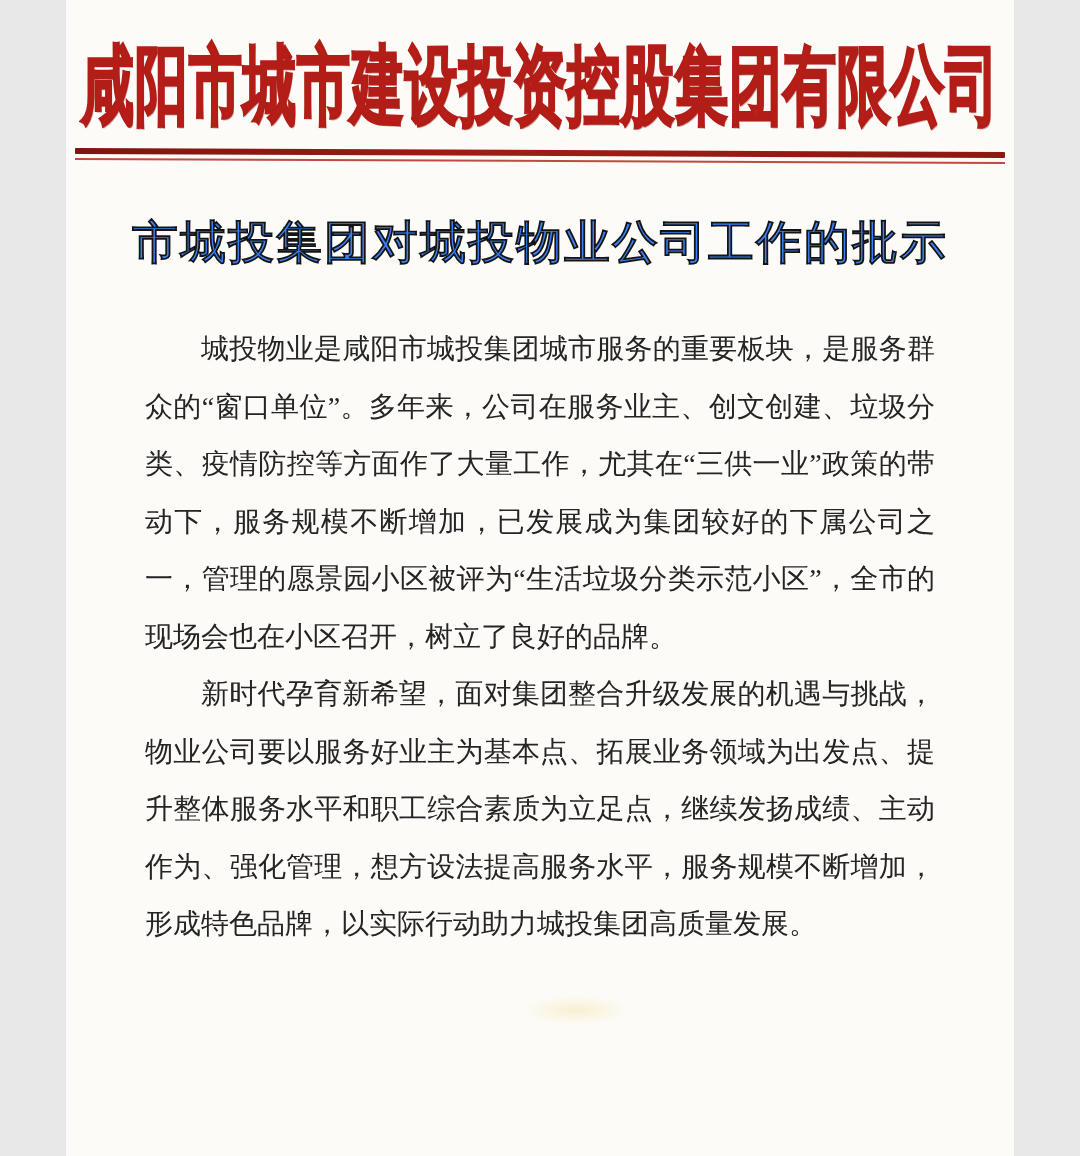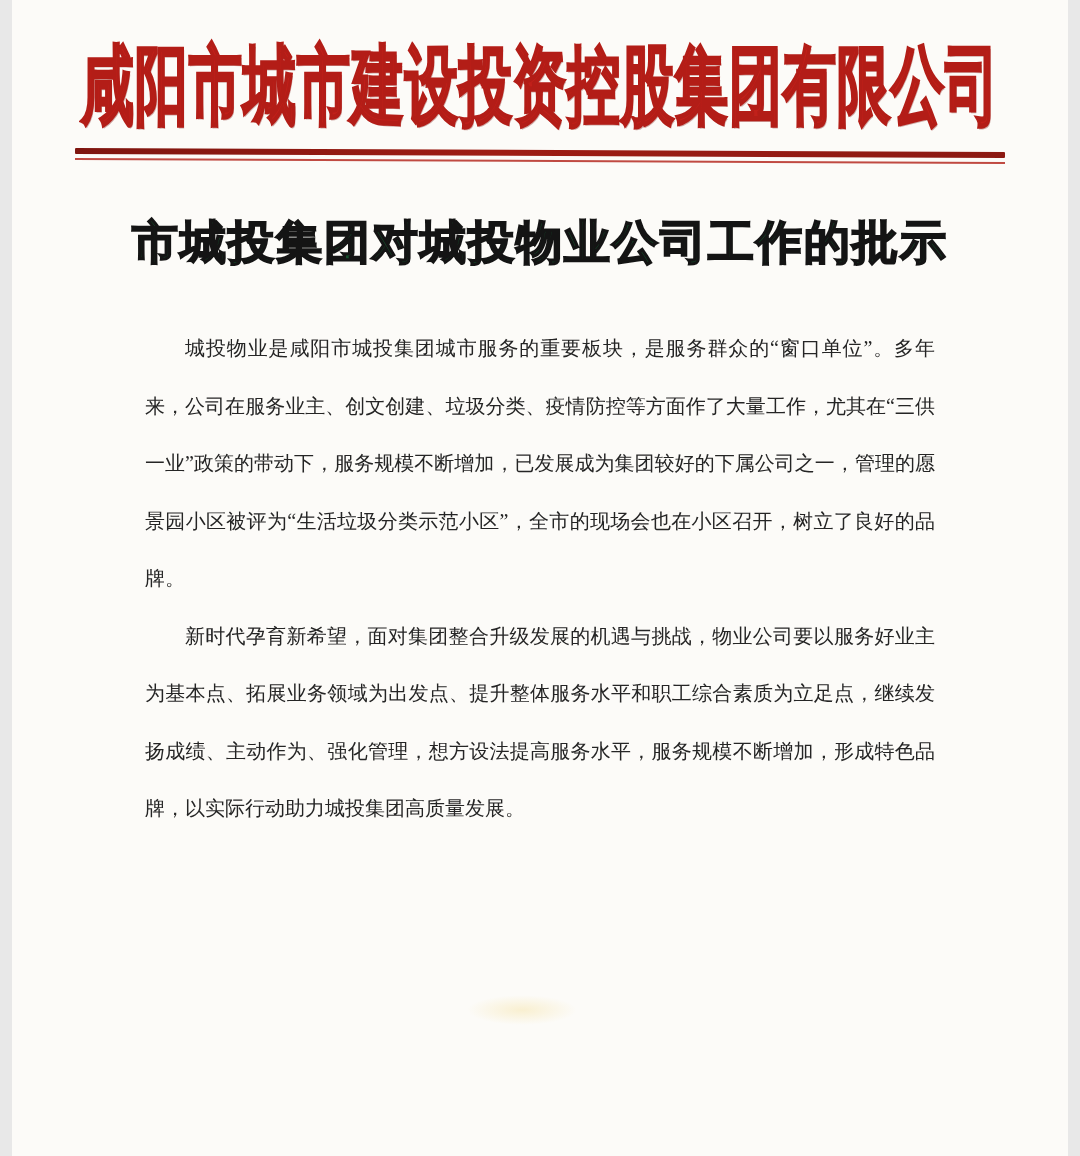--- a/index.html
+++ b/index.html
@@ -10,7 +10,7 @@
 
   .page {
     position: relative;
-    width: 1056px;
+    width: 948px;
     height: 1156px;
     margin: 0 auto;
     background: #fcfbf8;

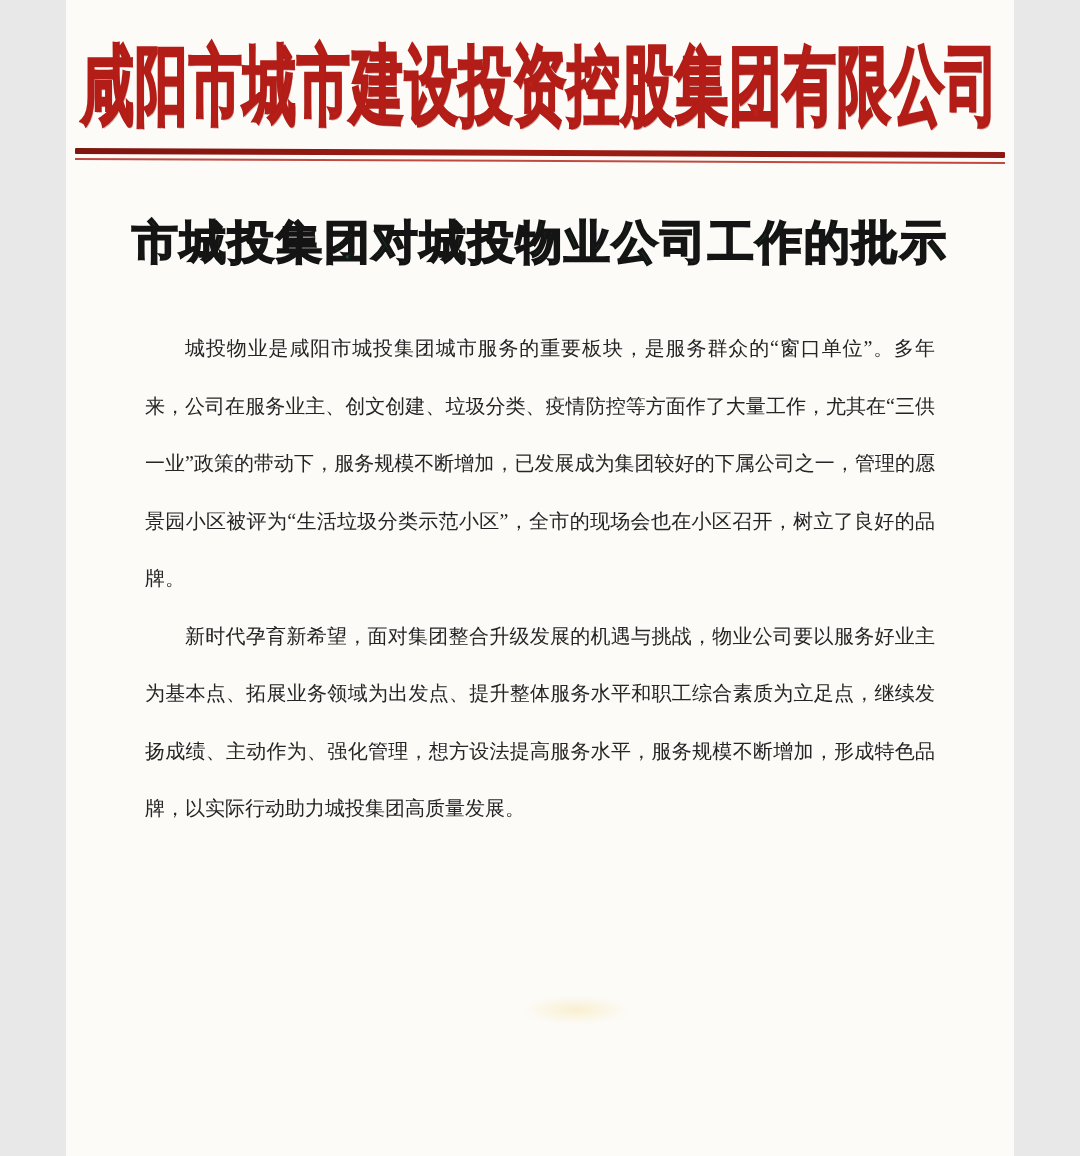--- a/index.html
+++ b/index.html
@@ -72,9 +72,9 @@
     text-align: center;
     font-family: "Liberation Sans", "DejaVu Sans", sans-serif;
     font-size: 46px;
-    font-weight: 700;
+    font-weight: 400;
     letter-spacing: 2px;
-    color: #14532d;
+    color: #3b82f6;
     -webkit-text-stroke: 1.8px #141414;
     white-space: nowrap;
   }

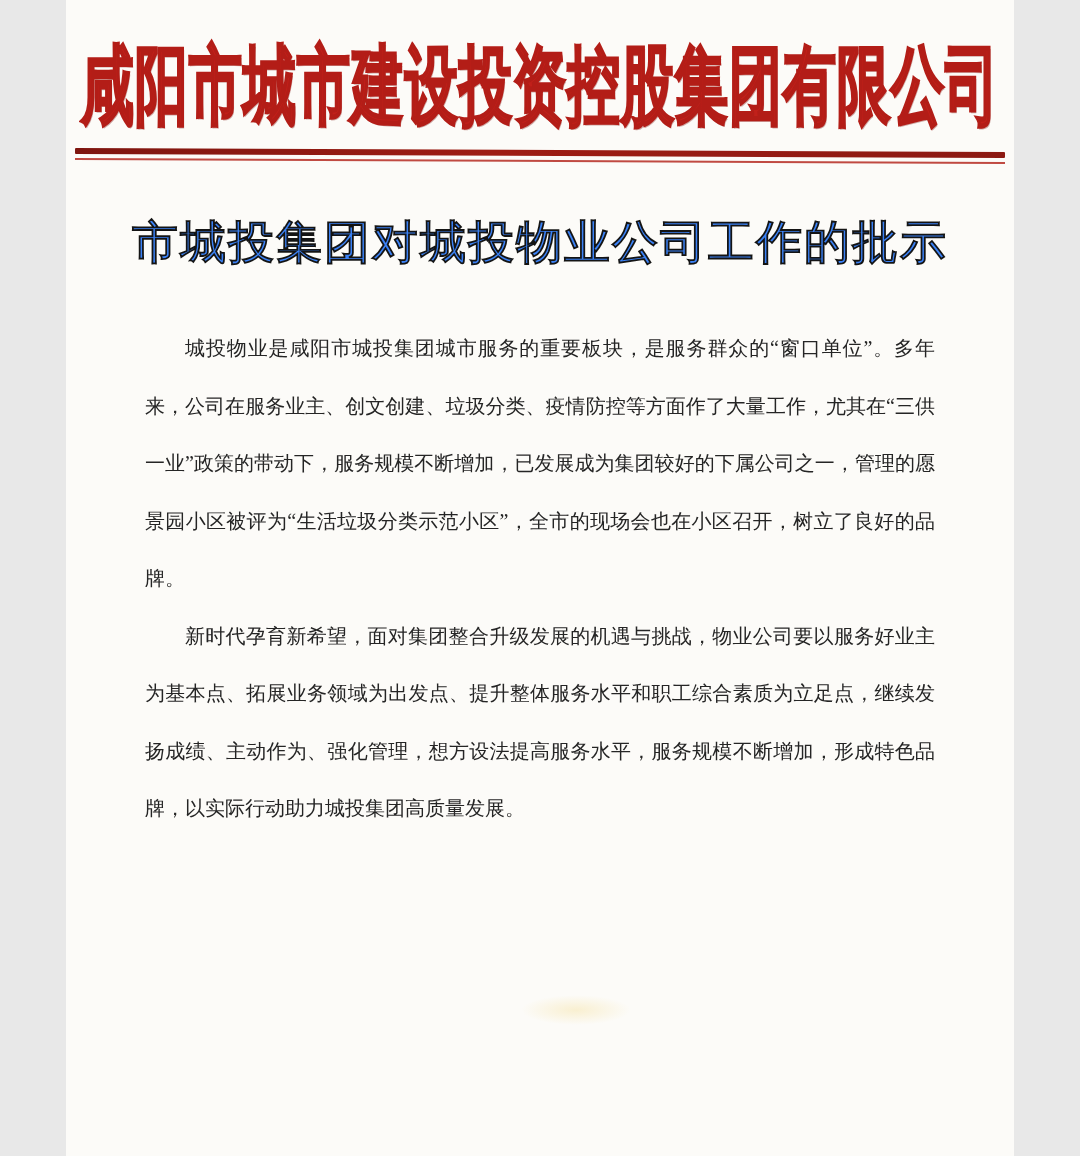--- a/index.html
+++ b/index.html
@@ -83,7 +83,7 @@
   .doc-body {
     width: 790px;
     margin: 46px auto 0;
-    font-size: 20px;
+    font-size: 28px;
     line-height: 57.5px;
     color: #252525;
     text-align: justify;

